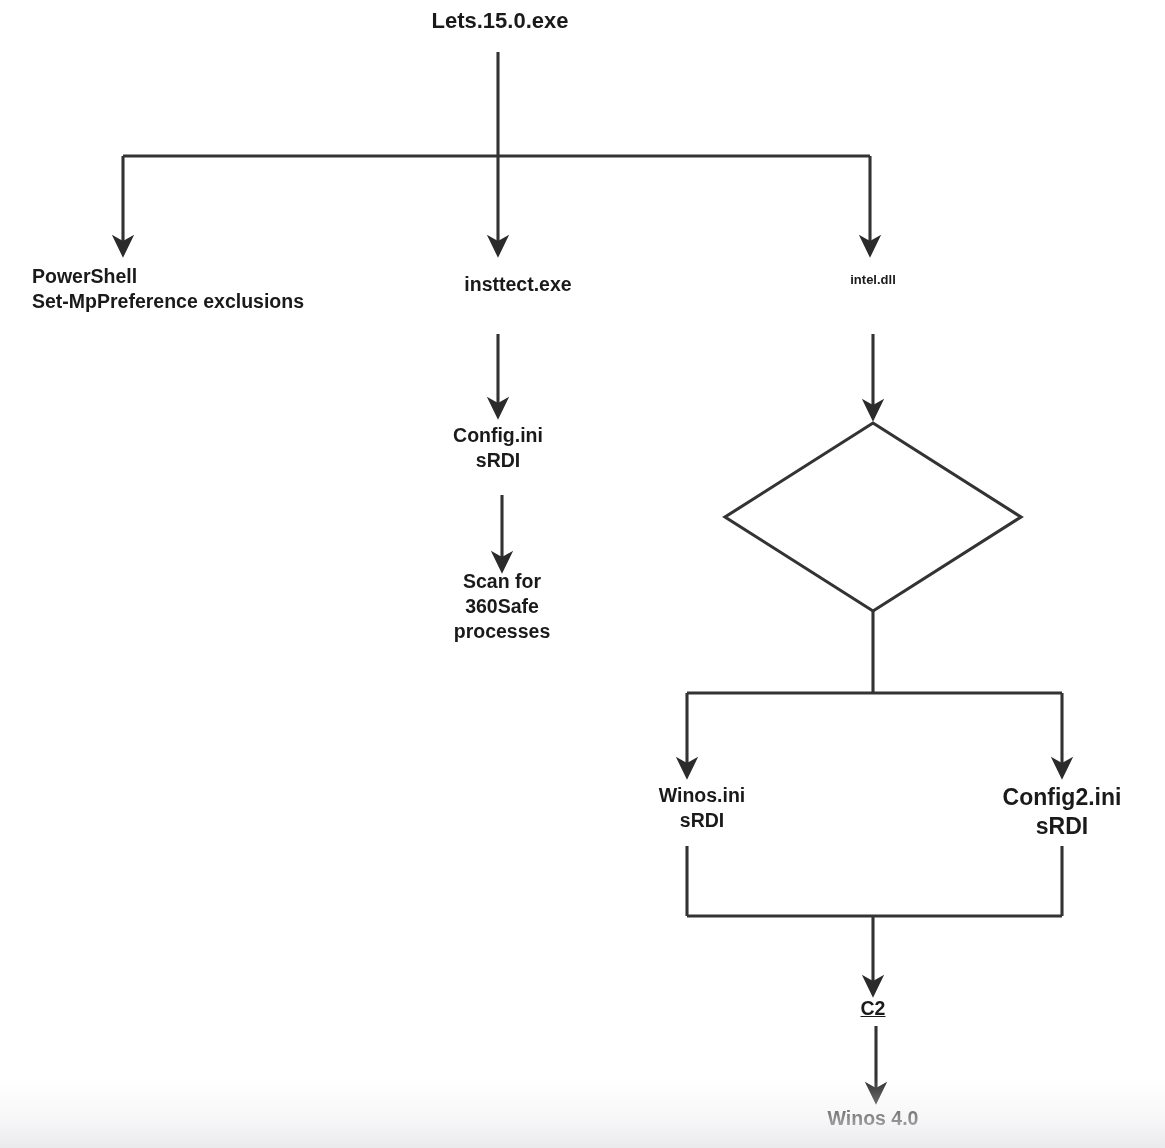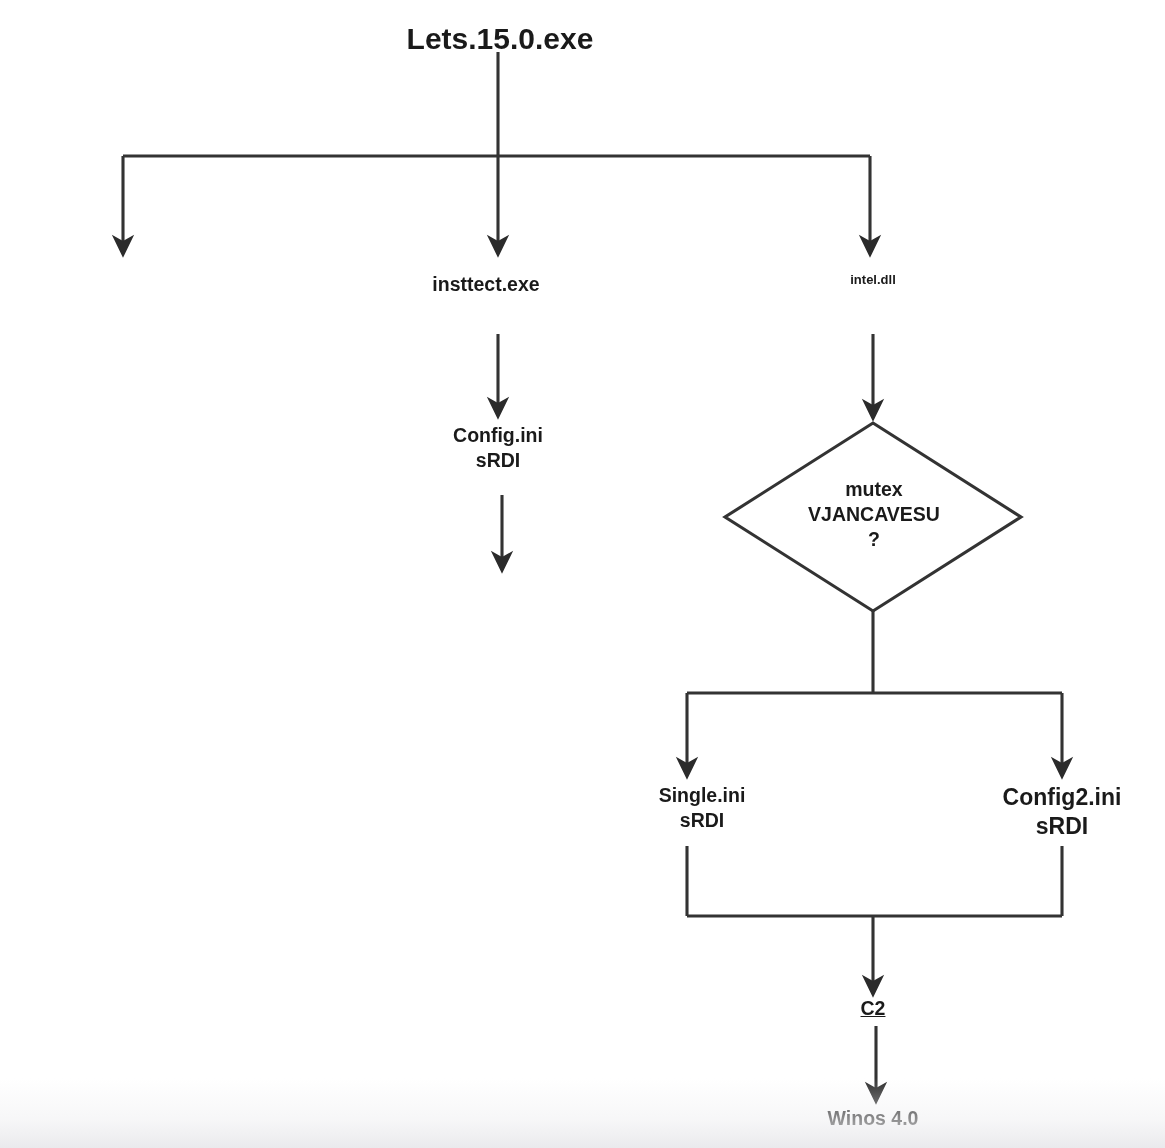--- a/index.html
+++ b/index.html
@@ -42,7 +42,7 @@
   .node.center { text-align: center; }
   .node.left { text-align: left; }
 
-  .n-root   { left: 0px;   top: 20px;  width: 1000px; font-size: 30px; text-align: center; }
+  .n-root   { left: 0px;   top: 7px;  width: 1000px; font-size: 22px; text-align: center; }
   .n-ps     { left: 32px;  top: 264px; width: 420px;  font-size: 19.5px; }
   .n-inst   { left: 366px; top: 272px; width: 240px;  font-size: 19.5px; }
   .n-intel  { left: 773px; top: 272px; width: 200px;  font-size: 13px; }

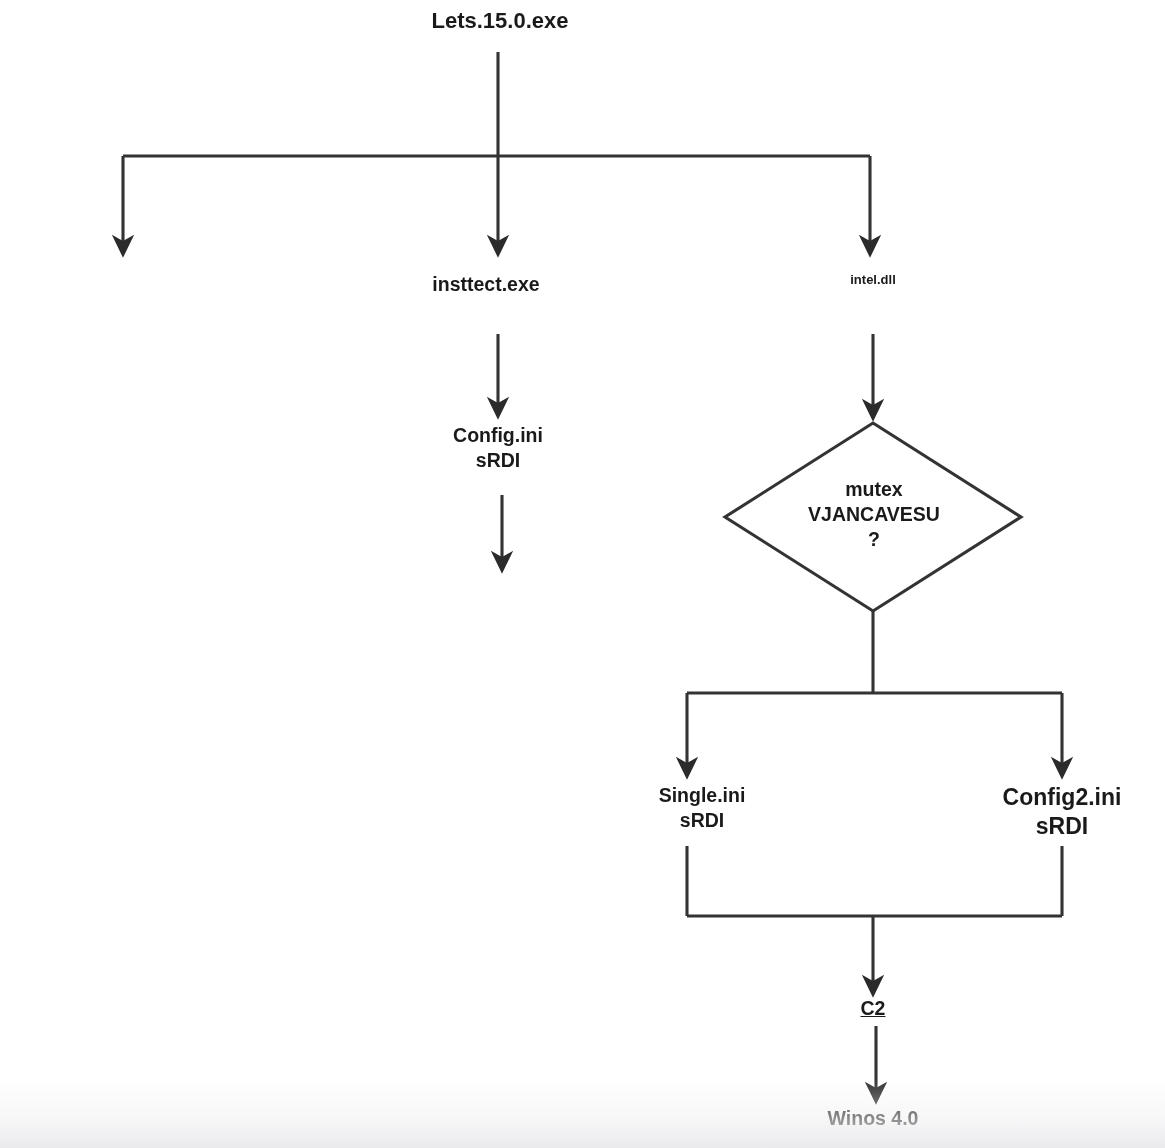--- a/index.html
+++ b/index.html
@@ -99,6 +99,8 @@
   </svg>
 
   <div class="node center n-root">Lets.15.0.exe</div>
+  <div class="node left   n-ps">PowerShell
+Set-MpPreference exclusions</div>
   <div class="node center n-inst">insttect.exe</div>
   <div class="node center n-intel">intel.dll</div>
   <div class="node center n-single">Config.ini

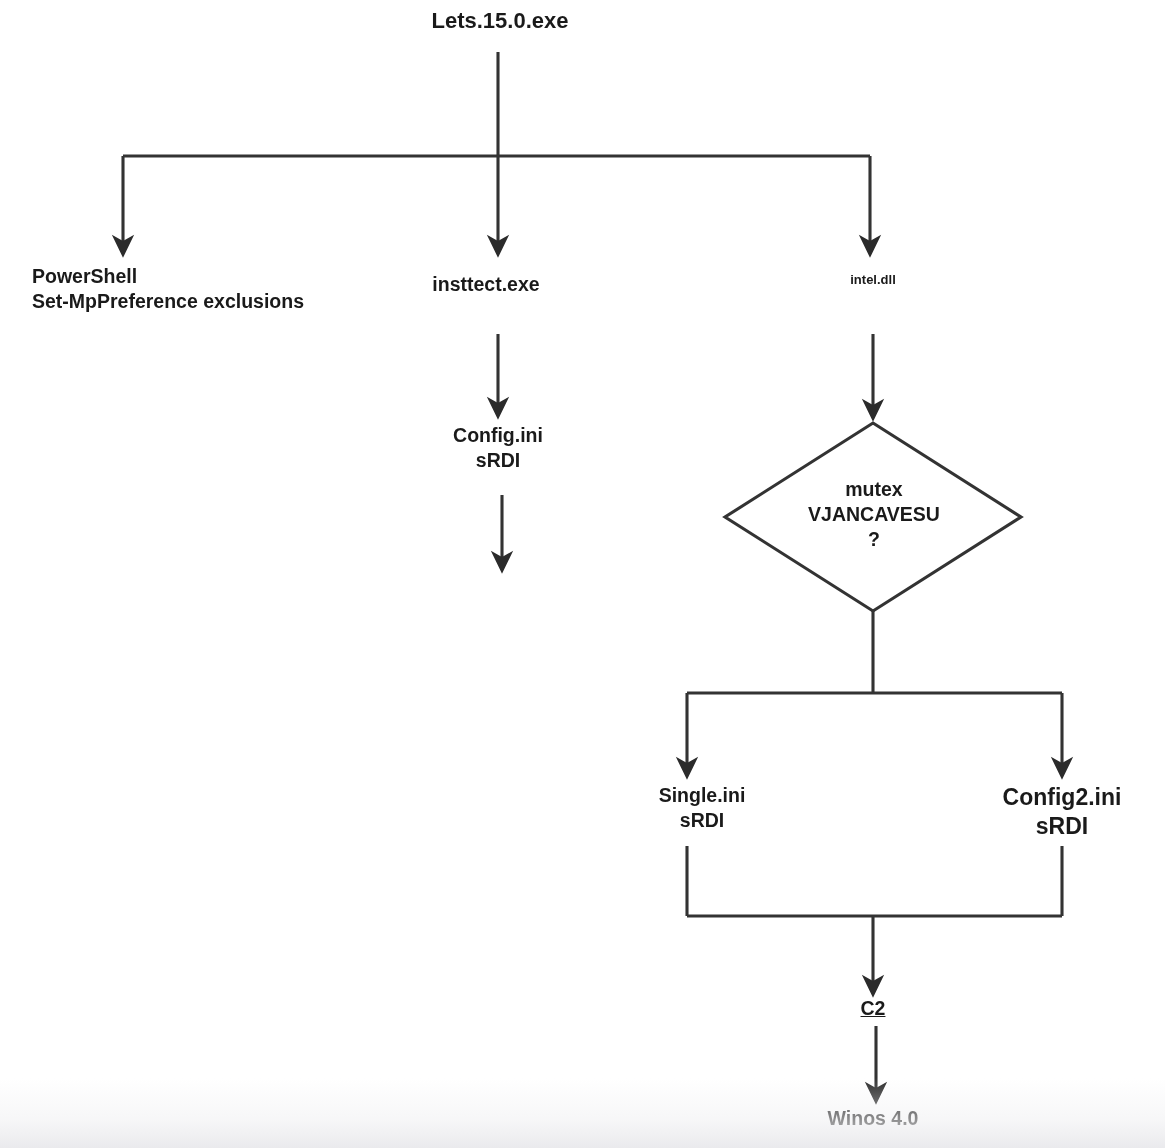--- a/index.html
+++ b/index.html
@@ -44,7 +44,7 @@
 
   .n-root   { left: 0px;   top: 7px;  width: 1000px; font-size: 22px; text-align: center; }
   .n-ps     { left: 32px;  top: 264px; width: 420px;  font-size: 19.5px; }
-  .n-inst   { left: 366px; top: 272px; width: 240px;  font-size: 19.5px; }
+  .n-inst   { left: 398px; top: 272px; width: 240px;  font-size: 19.5px; }
   .n-intel  { left: 773px; top: 272px; width: 200px;  font-size: 13px; }
   .n-single { left: 398px; top: 423px; width: 200px;  font-size: 19.5px; }
   .n-scan   { left: 408px; top: 569px; width: 188px;  font-size: 19.5px; }

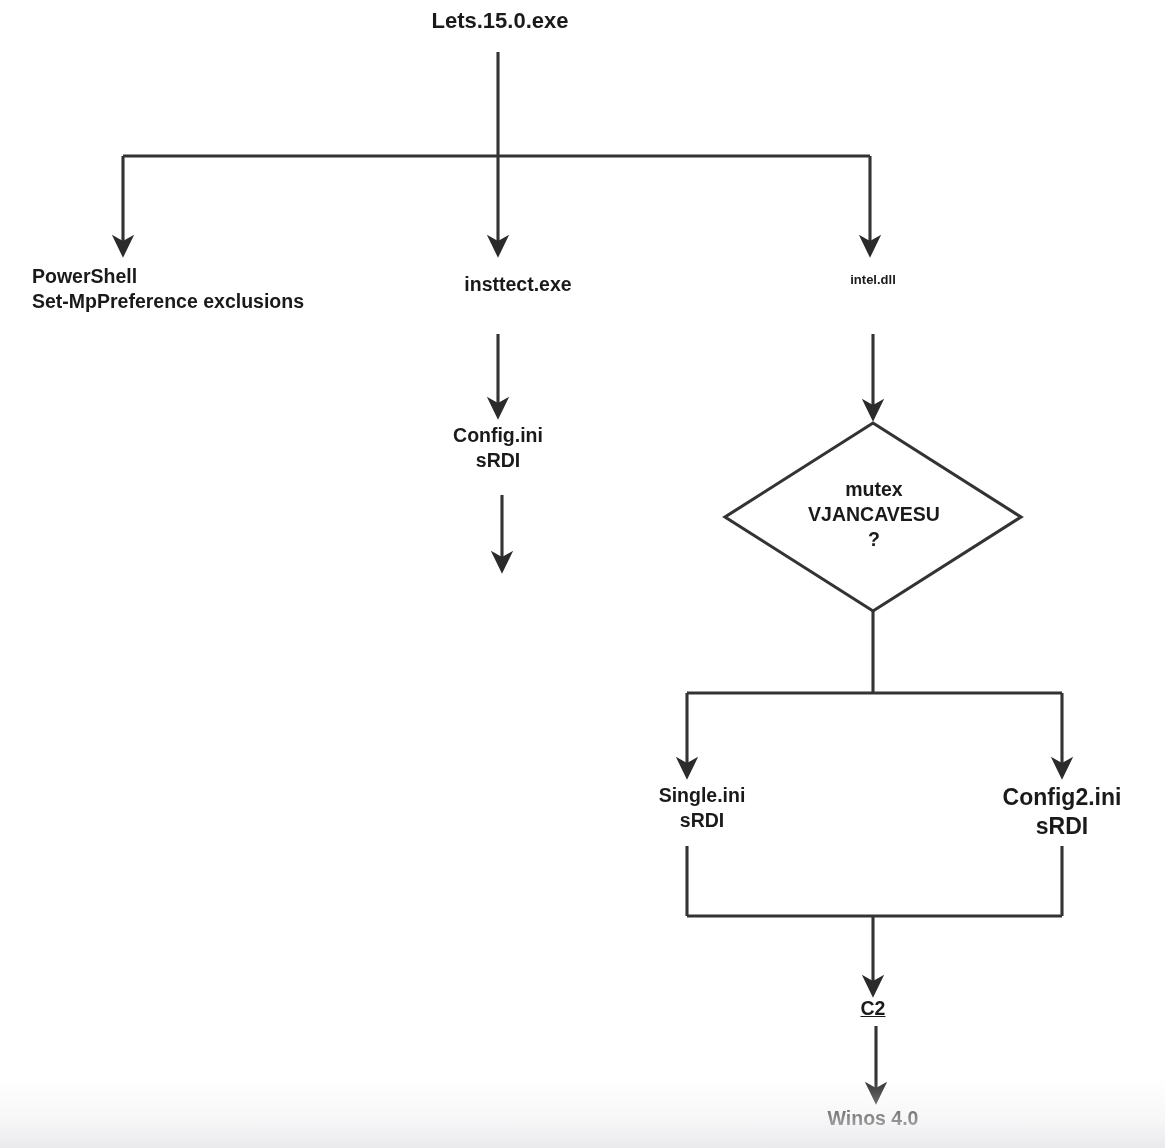--- a/index.html
+++ b/index.html
@@ -105,9 +105,6 @@
   <div class="node center n-intel">intel.dll</div>
   <div class="node center n-single">Config.ini
 sRDI</div>
-  <div class="node center n-mutex">mutex
-VJANCAVESU
-?</div>
   <div class="node center n-cfg1">Single.ini
 sRDI</div>
   <div class="node center n-cfg2">Config2.ini

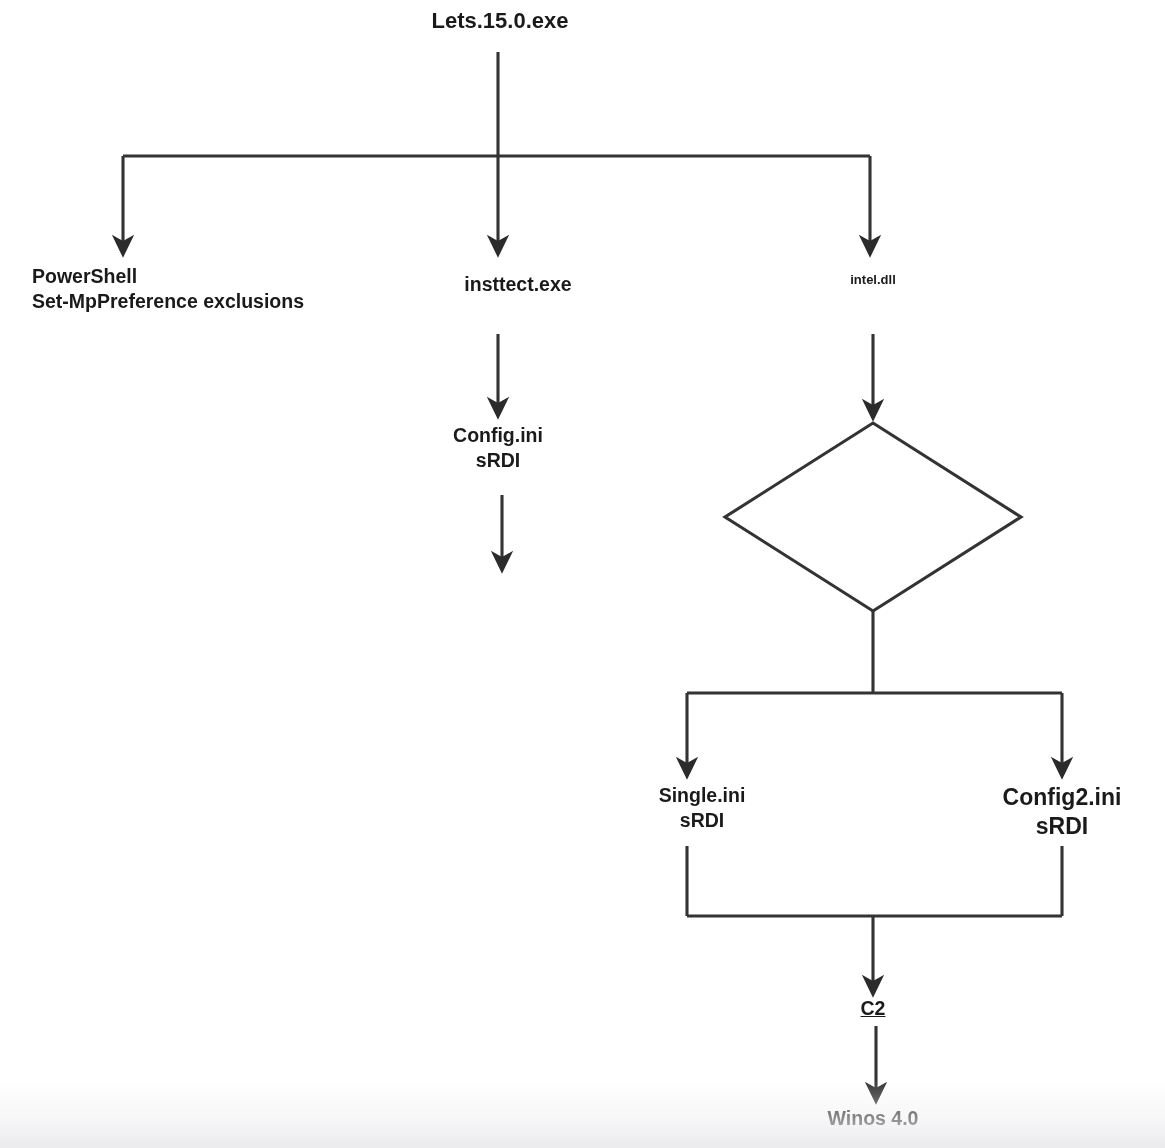--- a/index.html
+++ b/index.html
@@ -105,6 +105,9 @@
   <div class="node center n-intel">intel.dll</div>
   <div class="node center n-single">Config.ini
 sRDI</div>
+  <div class="node center n-scan">Scan for
+360Safe
+processes</div>
   <div class="node center n-cfg1">Single.ini
 sRDI</div>
   <div class="node center n-cfg2">Config2.ini

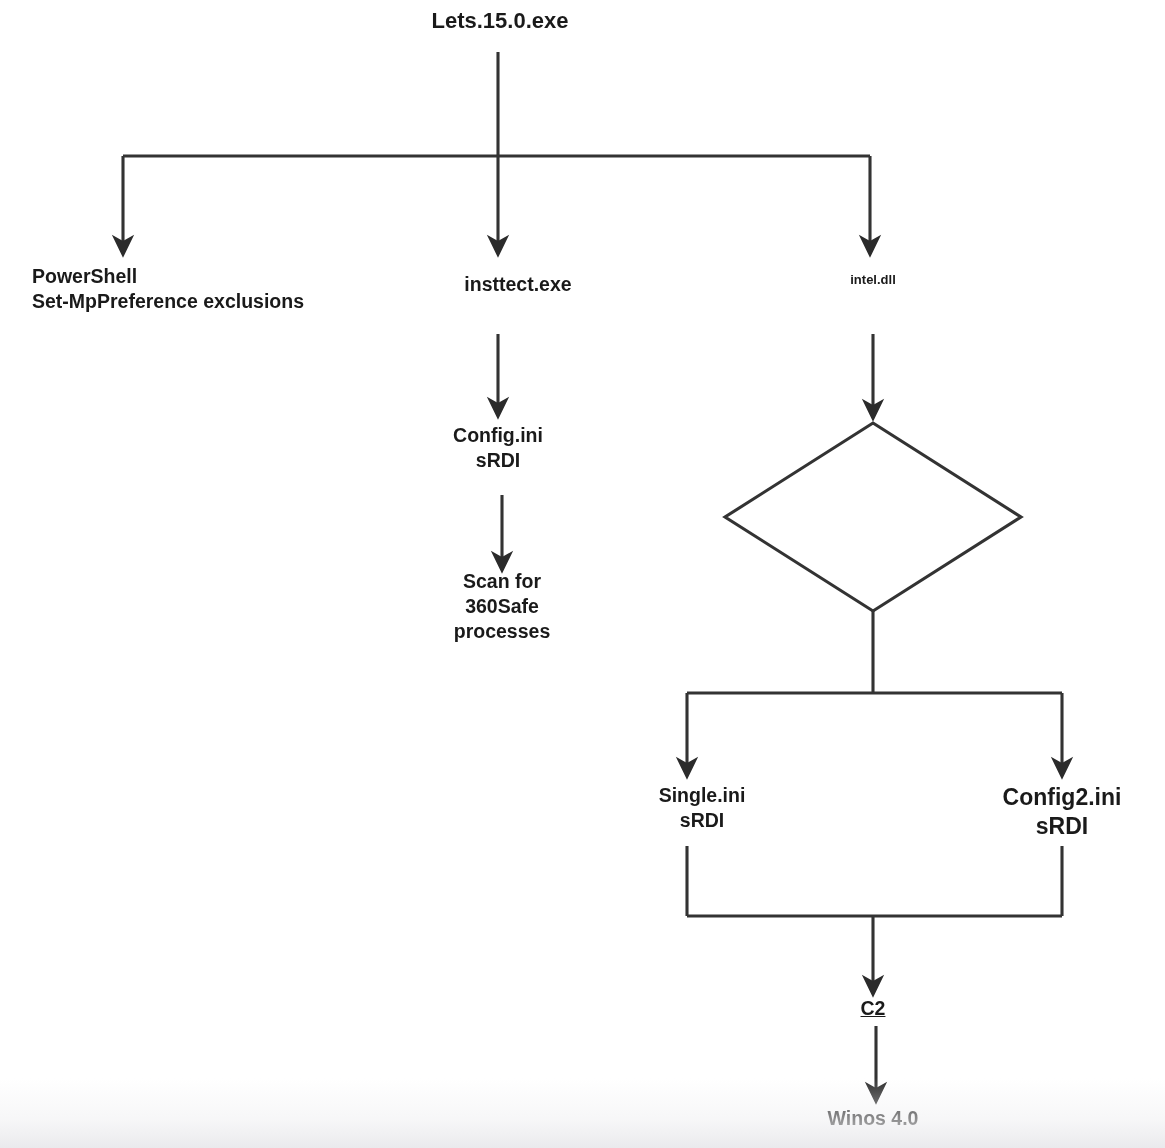--- a/index.html
+++ b/index.html
@@ -108,7 +108,7 @@
   <div class="node center n-scan">Scan for
 360Safe
 processes</div>
-  <div class="node center n-cfg1">Single.ini
+  <div class="node center n-cfg1">Winos.ini
 sRDI</div>
   <div class="node center n-cfg2">Config2.ini
 sRDI</div>

